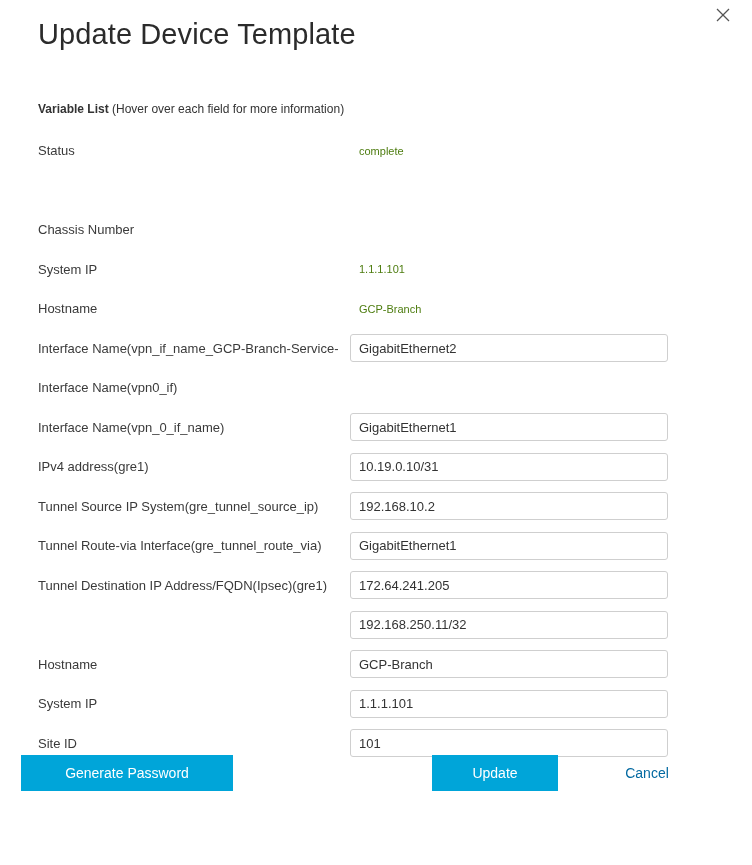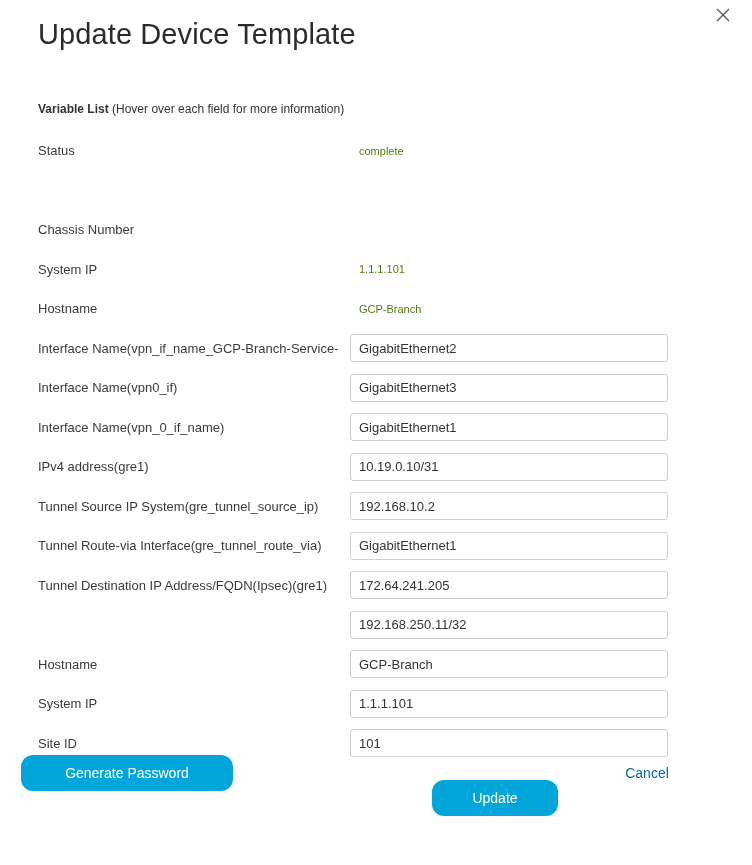--- a/index.html
+++ b/index.html
@@ -194,7 +194,6 @@
       </div>
       <div class="row">
         <div class="label">Interface Name(vpn0_if)</div>
-        <input class="value-input" type="text" value="GigabitEthernet3" style="">
       </div>
       <div class="row">
         <div class="label">Interface Name(vpn_0_if_name)</div>

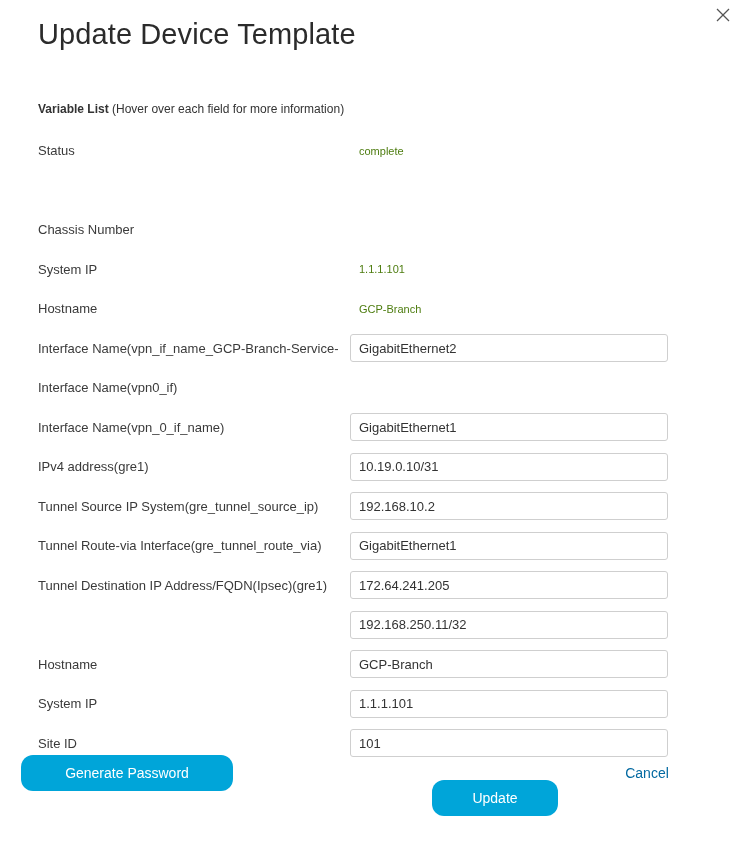--- a/index.html
+++ b/index.html
@@ -119,7 +119,7 @@
     box-sizing: border-box;
     height: 36px;
     border: none;
-    border-radius: 12px;
+    border-radius: 0;
     font-size: 14px;
     font-family: "Liberation Sans", sans-serif;
     cursor: pointer;

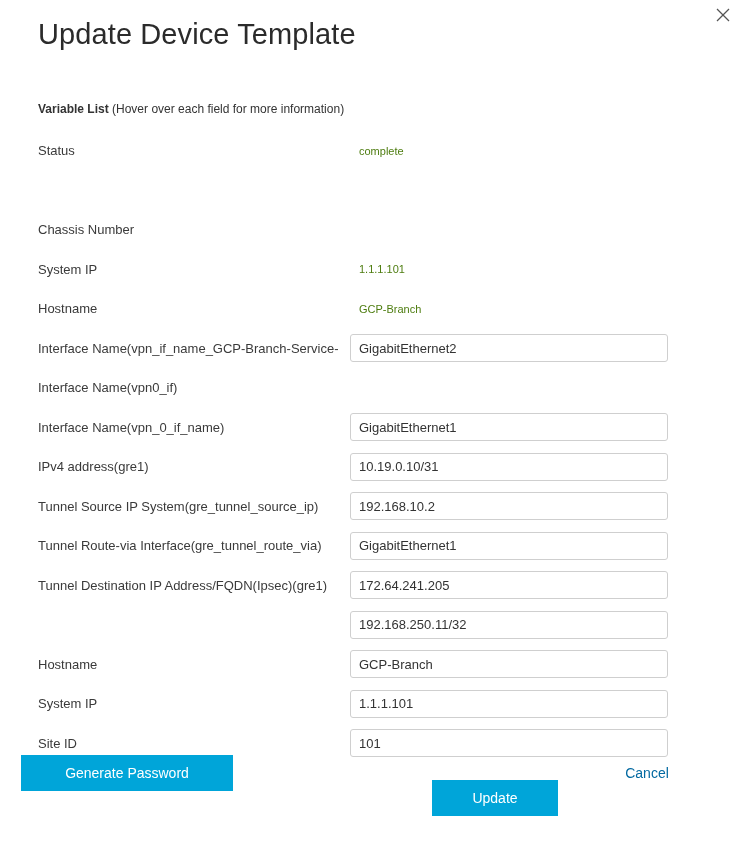--- a/index.html
+++ b/index.html
@@ -139,7 +139,6 @@
     left: 432px;
     top: 0;
     width: 126px;
-    margin-top: 25px;
   }
   .btn-cancel {
     position: absolute;

